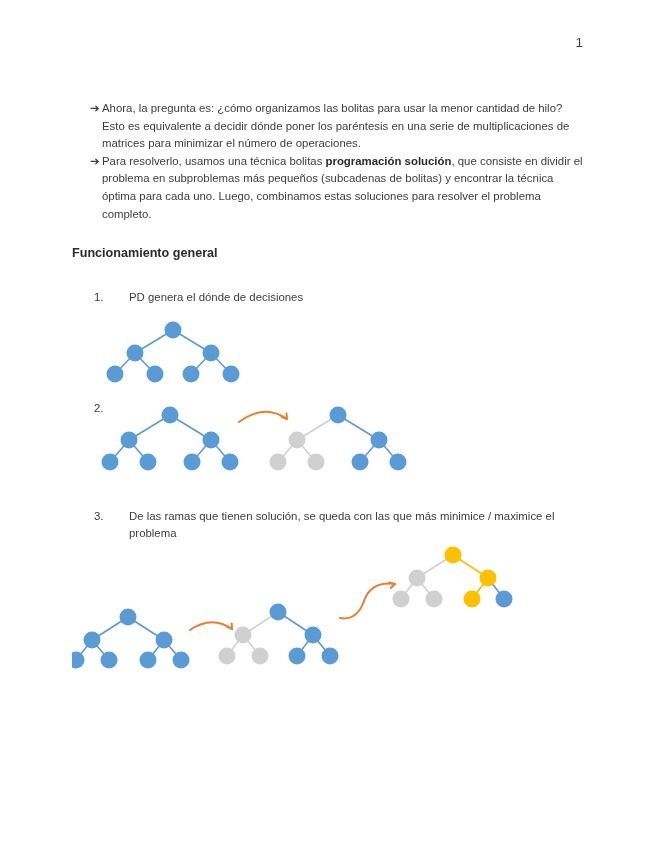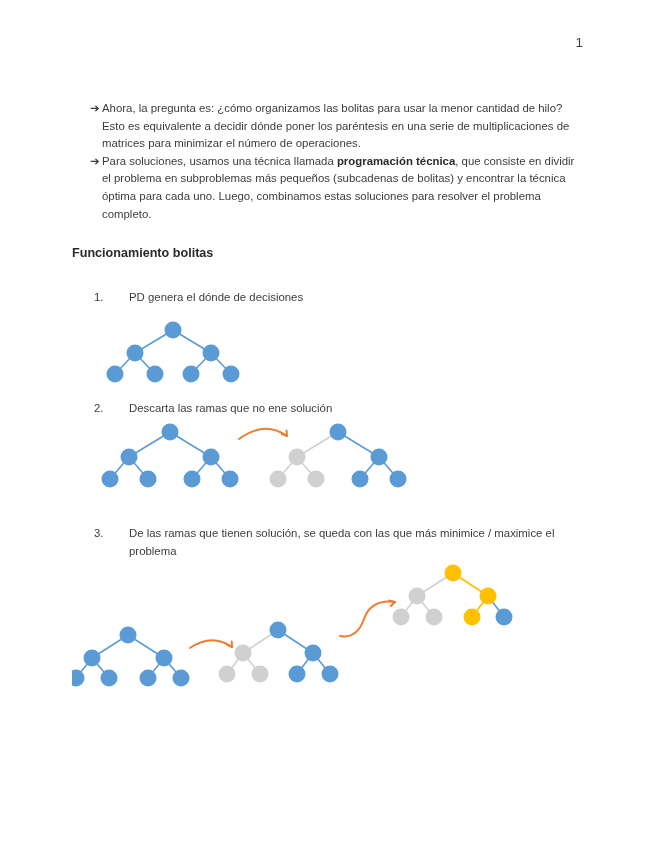--- a/index.html
+++ b/index.html
@@ -113,7 +113,7 @@
         <span class="arrow-glyph">➔</span><span>Ahora, la pregunta es: ¿cómo organizamos las bolitas para usar la menor cantidad de hilo? Esto es equivalente a decidir dónde poner los paréntesis en una serie de multiplicaciones de matrices para minimizar el número de operaciones.</span>
       </li>
       <li class="arrow-item">
-        <span class="arrow-glyph">➔</span><span>Para soluciones, usamos una técnica llamada </span><b>programación técnica</b><span>, que consiste en dividir el problema en subproblemas más pequeños (subcadenas de bolitas) y encontrar la técnica óptima para cada uno. Luego, combinamos estas soluciones para resolver el problema completo.</span>
+        <span class="arrow-glyph">➔</span><span>Para resolverlo, usamos una técnica bolitas </span><b>programación técnica</b><span>, que consiste en dividir el problema en subproblemas más pequeños (subcadenas de bolitas) y encontrar la técnica óptima para cada uno. Luego, combinamos estas soluciones para resolver el problema completo.</span>
       </li>
     </ul>
 

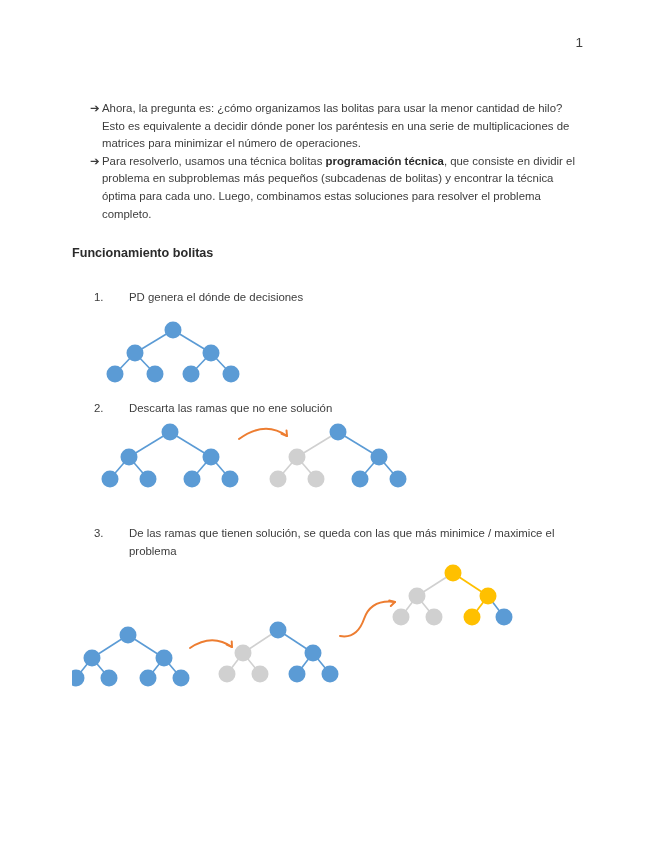--- a/index.html
+++ b/index.html
@@ -113,7 +113,7 @@
         <span class="arrow-glyph">➔</span><span>Ahora, la pregunta es: ¿cómo organizamos las bolitas para usar la menor cantidad de hilo? Esto es equivalente a decidir dónde poner los paréntesis en una serie de multiplicaciones de matrices para minimizar el número de operaciones.</span>
       </li>
       <li class="arrow-item">
-        <span class="arrow-glyph">➔</span><span>Para resolverlo, usamos una técnica bolitas </span><b>programación técnica</b><span>, que consiste en dividir el problema en subproblemas más pequeños (subcadenas de bolitas) y encontrar la técnica óptima para cada uno. Luego, combinamos estas soluciones para resolver el problema completo.</span>
+        <span class="arrow-glyph">➔</span><span>Para resolverlo, usamos una técnica bolitas </span><b>programación solución</b><span>, que consiste en dividir el problema en subproblemas más pequeños (subcadenas de bolitas) y encontrar la técnica óptima para cada uno. Luego, combinamos estas soluciones para resolver el problema completo.</span>
       </li>
     </ul>
 

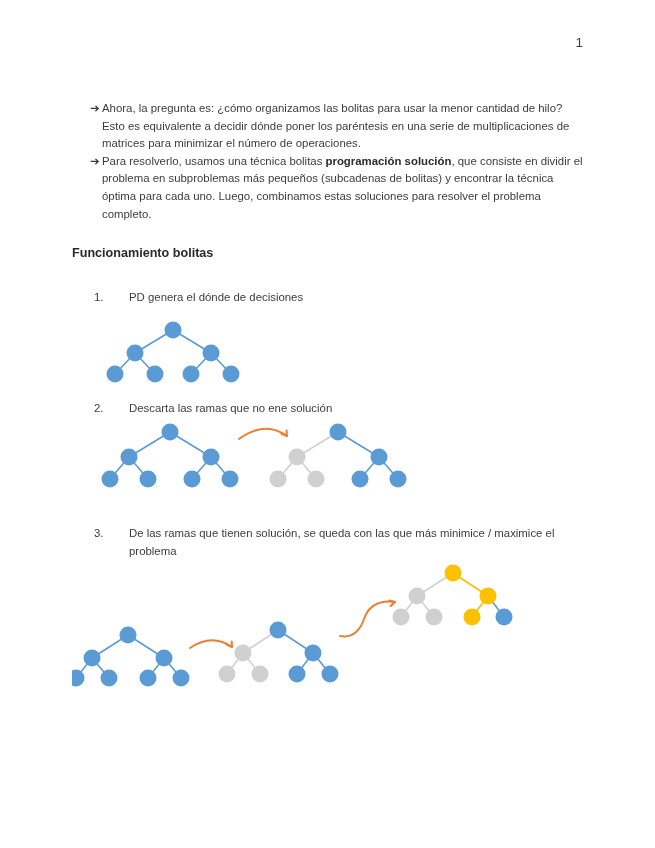--- a/index.html
+++ b/index.html
@@ -117,7 +117,7 @@
       </li>
     </ul>
 
-    <div class="section-heading">Funcionamiento bolitas</div>
+    <div class="section-heading">Funcionamiento general</div>
 
     <div class="step step-1">
       <span class="step-num">1.</span><span>PD genera el dónde de decisiones</span>

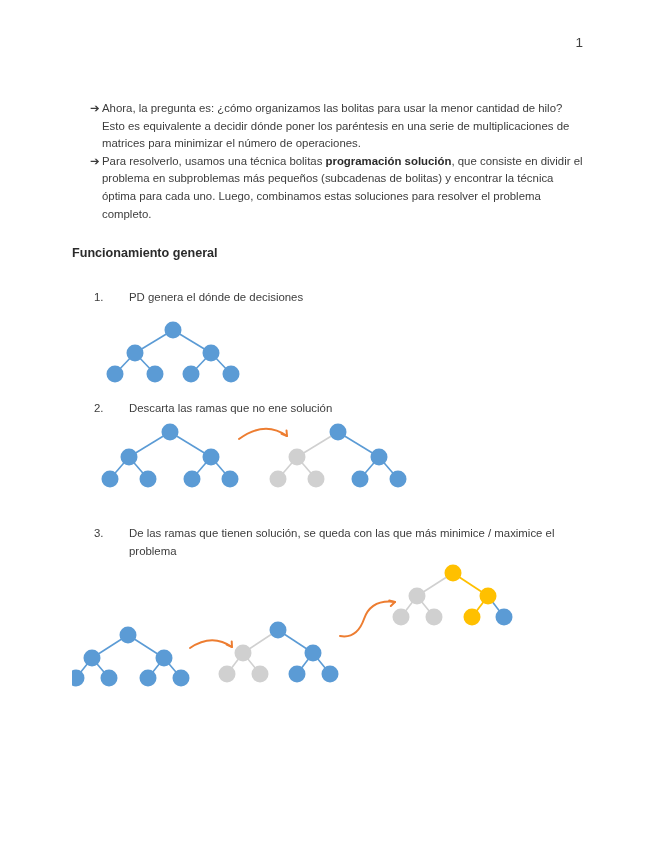--- a/index.html
+++ b/index.html
@@ -146,7 +146,7 @@
     </div>
 
     <div class="step step-2">
-      <span class="step-num">2.</span><span>Descarta las ramas que no ene solución</span>
+      <span class="step-num">2.</span>
     </div>
 
     <div class="diagram d2">

